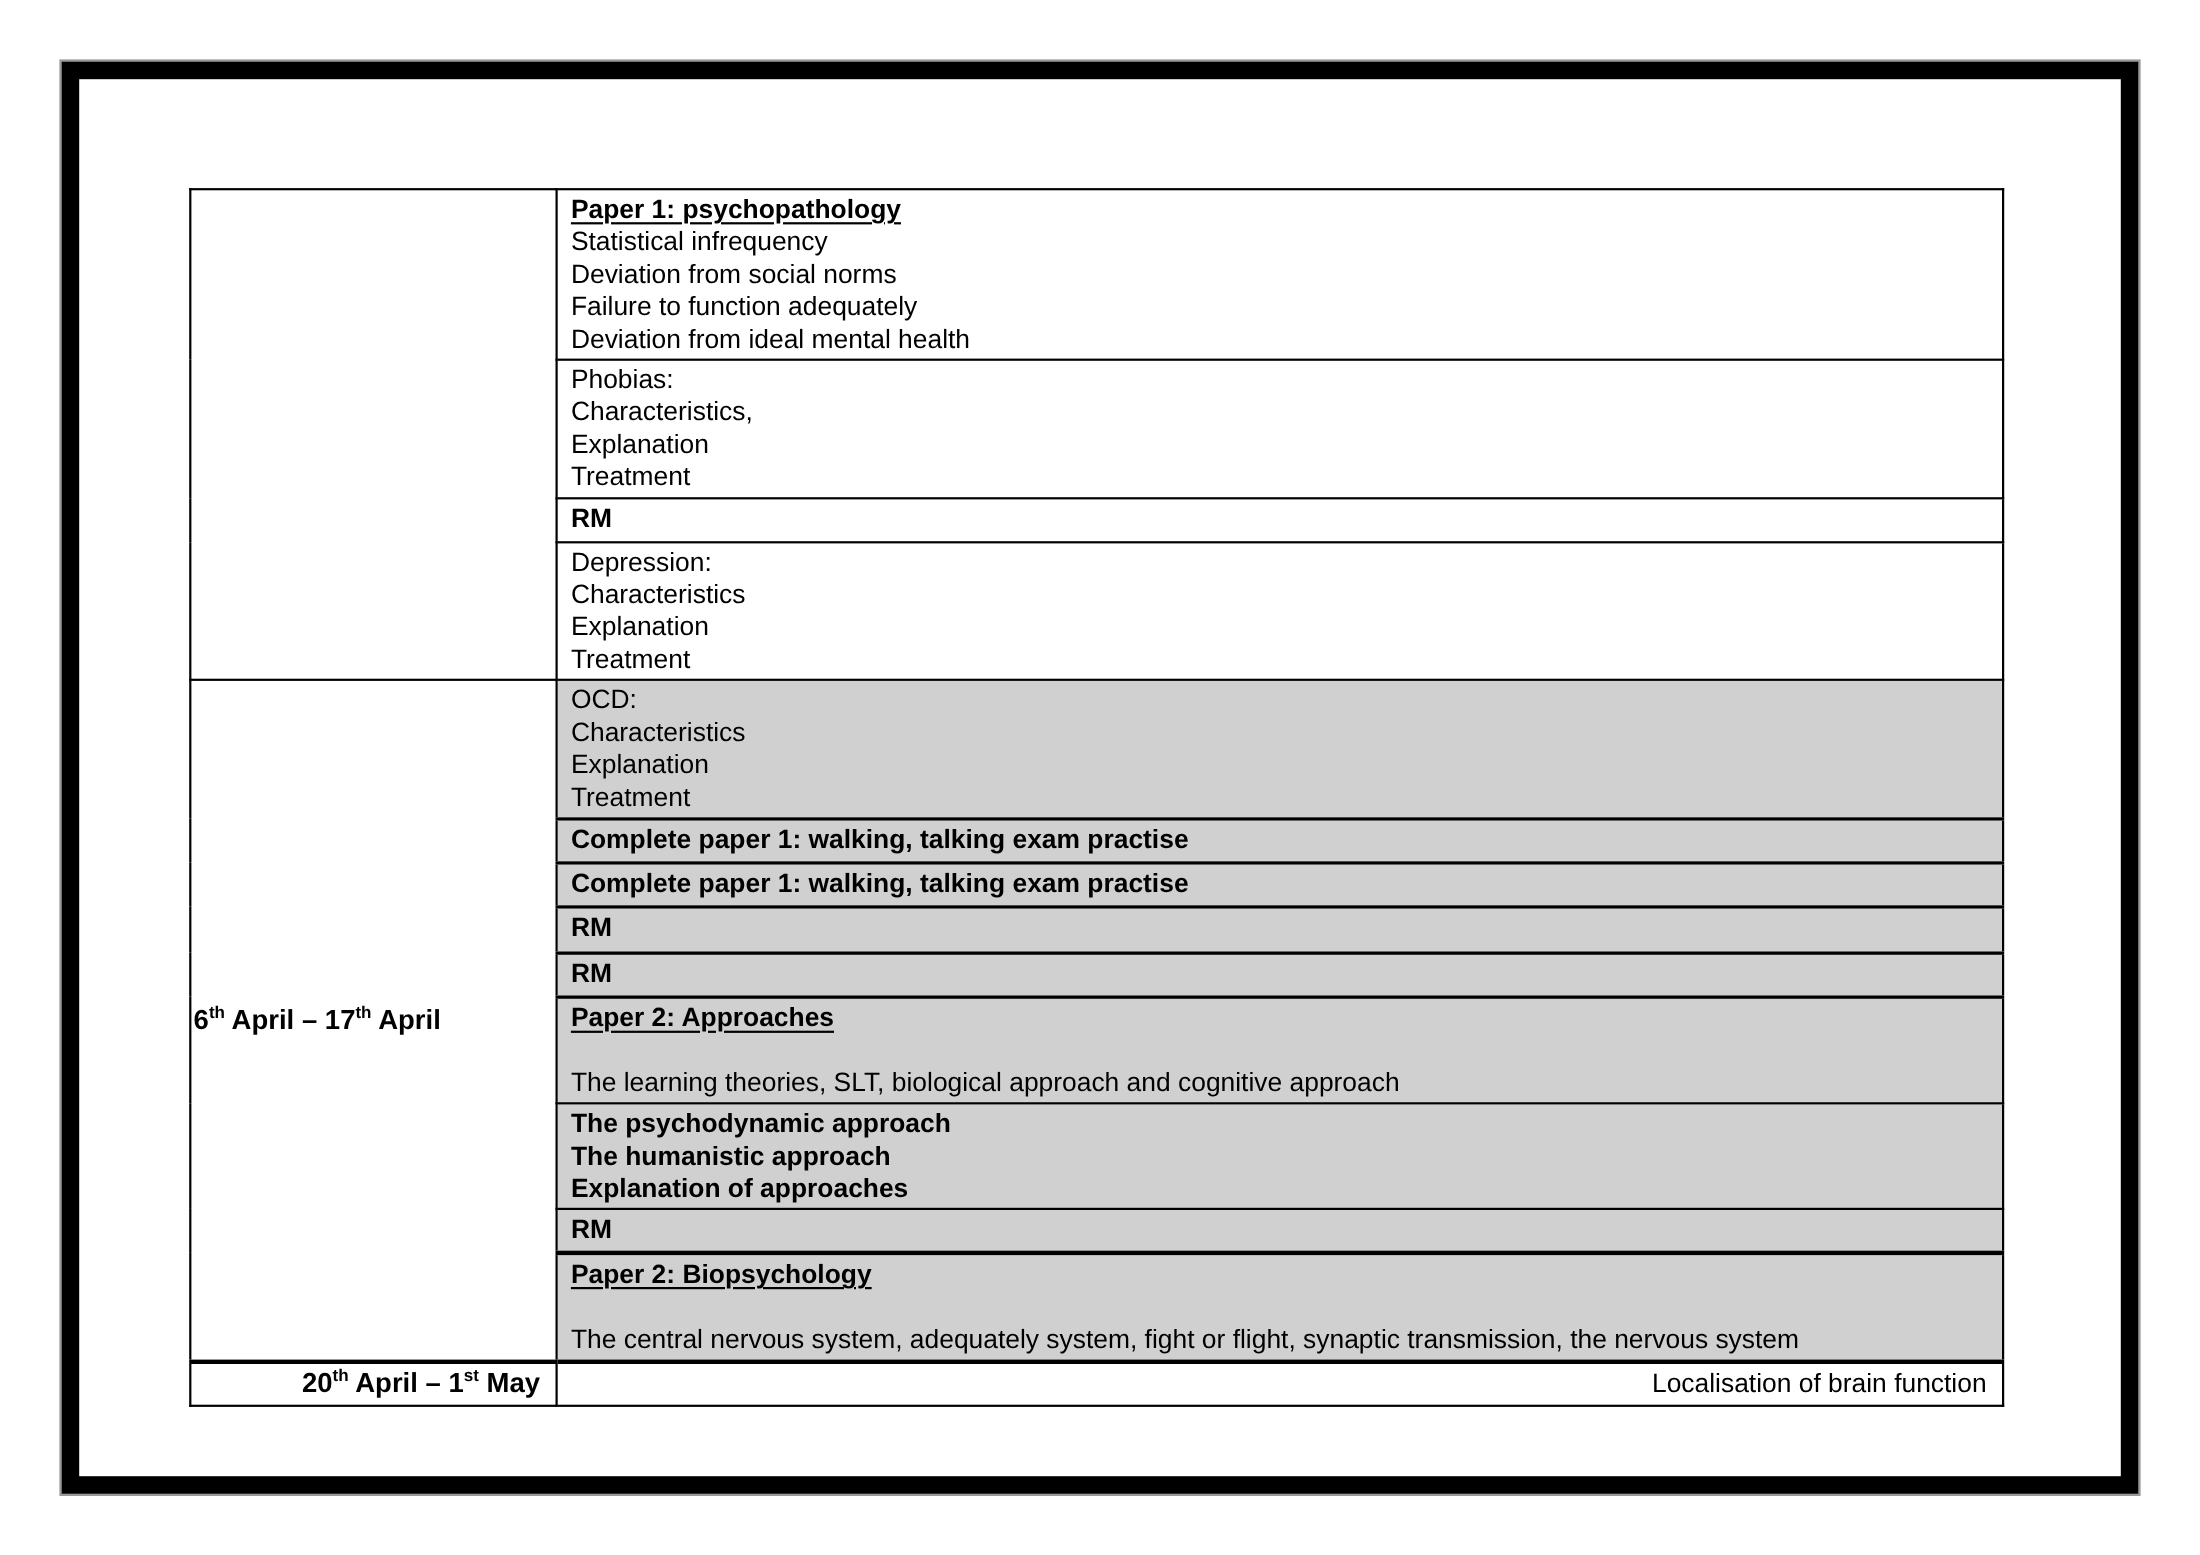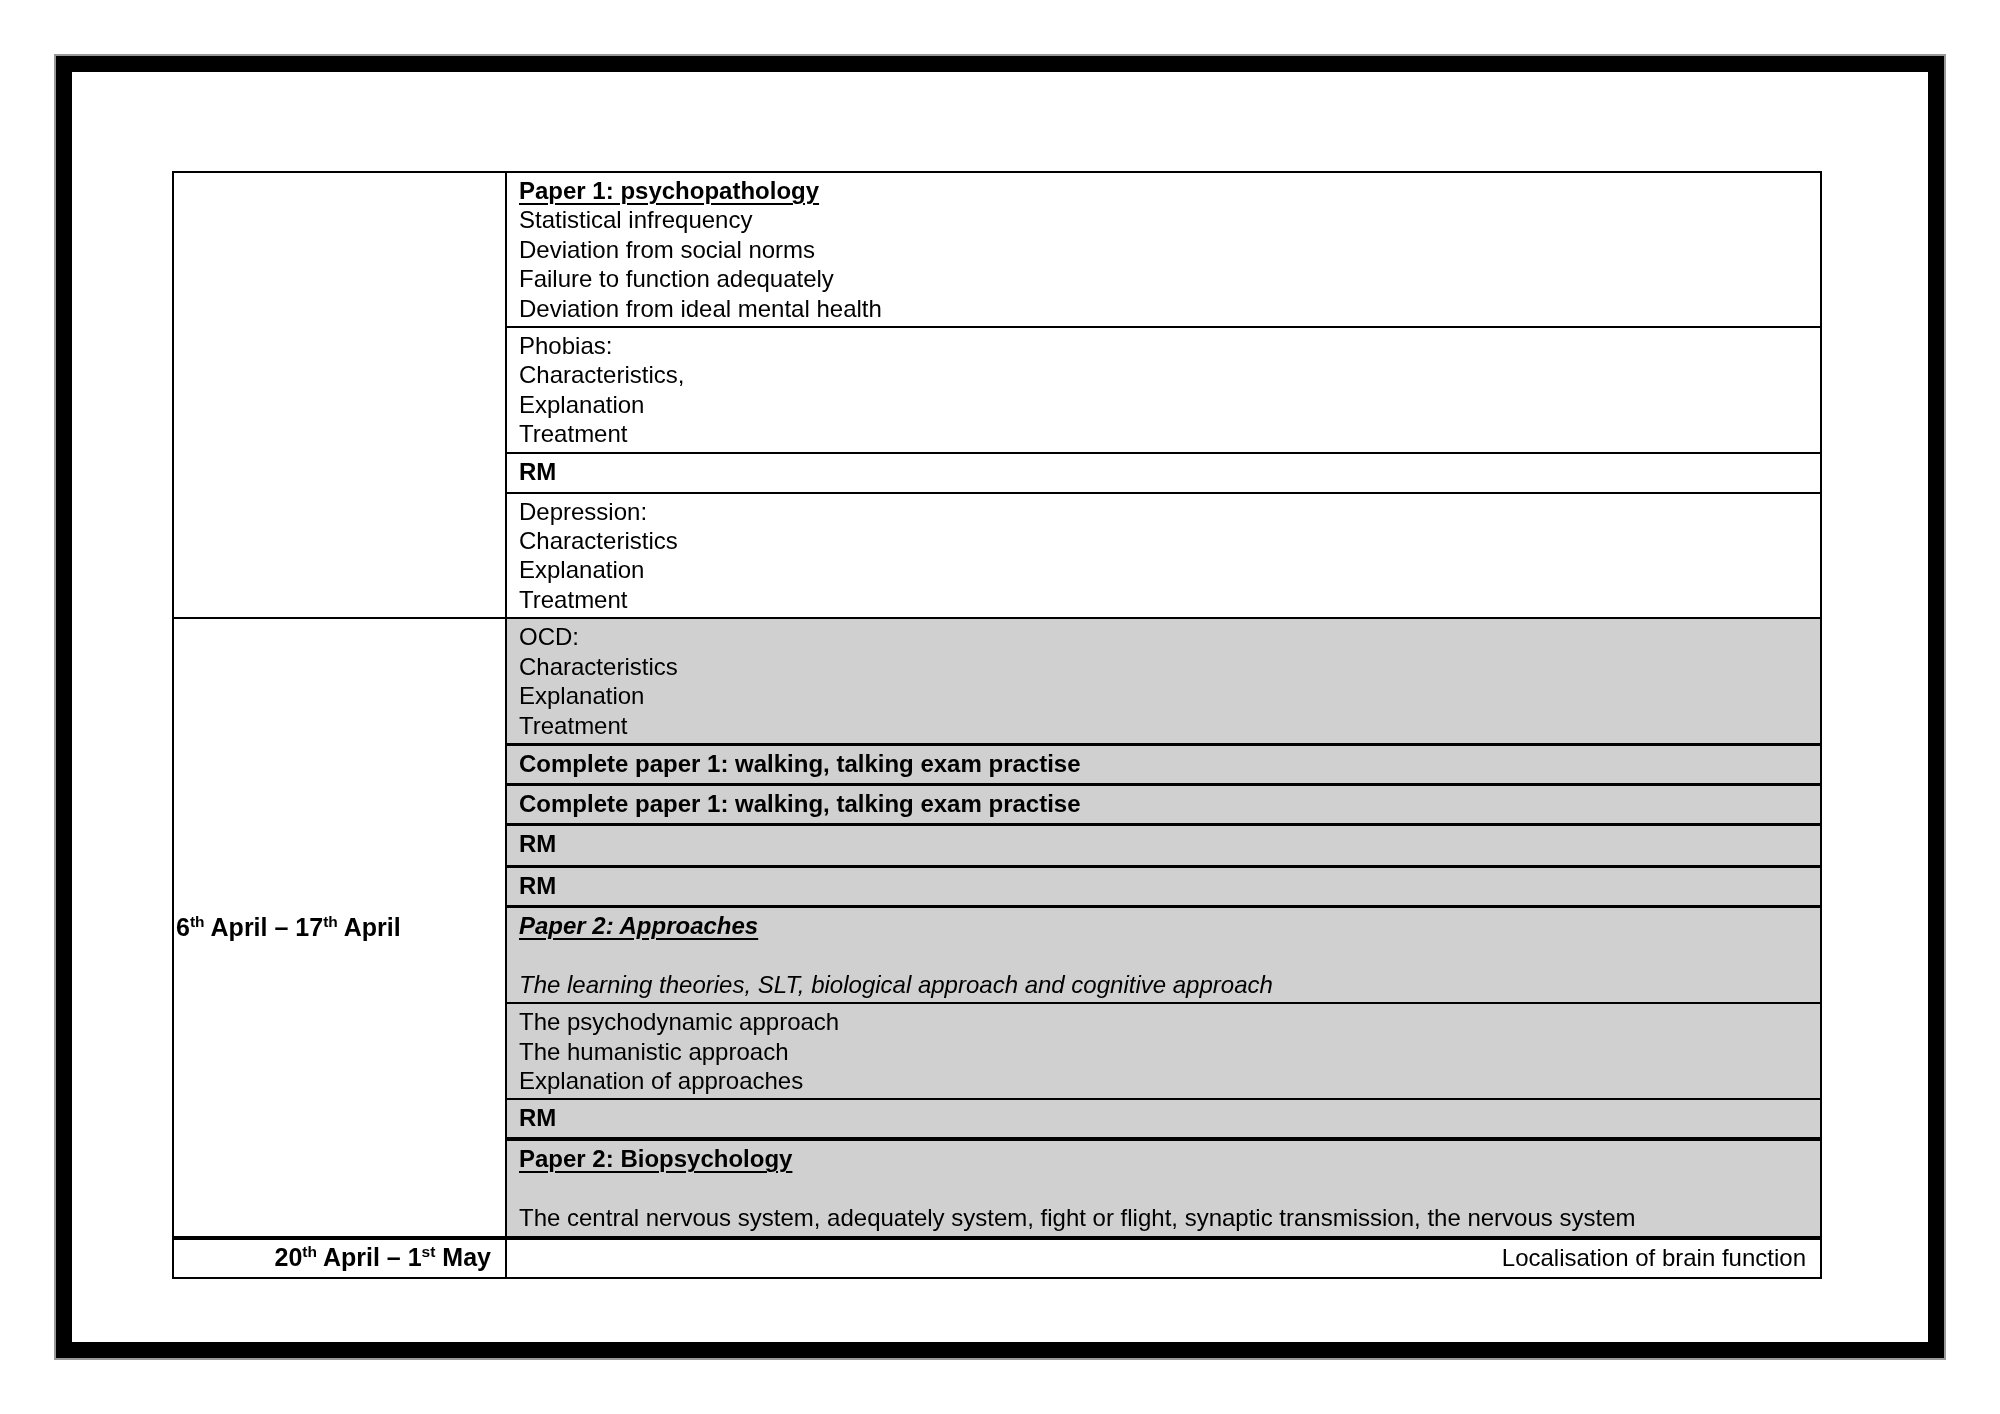--- a/index.html
+++ b/index.html
@@ -30,7 +30,7 @@
   .date{white-space:pre-wrap;}
   tr.r1{height:144px;} tr.r2{height:117px;} tr.r3{height:40px;} tr.r4{height:122px;}
   tr.r5{height:111px;} tr.r6{height:40px;} tr.r7{height:40px;} tr.r8{height:42px;}
-  tr.r9{height:40px;} tr.r10{height:87px;font-style:italic;} tr.r11{height:89px;} tr.r12{height:40px;}
+  tr.r9{height:40px;} tr.r10{height:87px;} tr.r11{height:89px;} tr.r12{height:40px;}
   tr.r13{height:89px;} tr.r14{height:40px;text-align:right;}
   tr.t3 > td{border-top-width:3px;}
   tr.t4 > td{border-top-width:4px;}

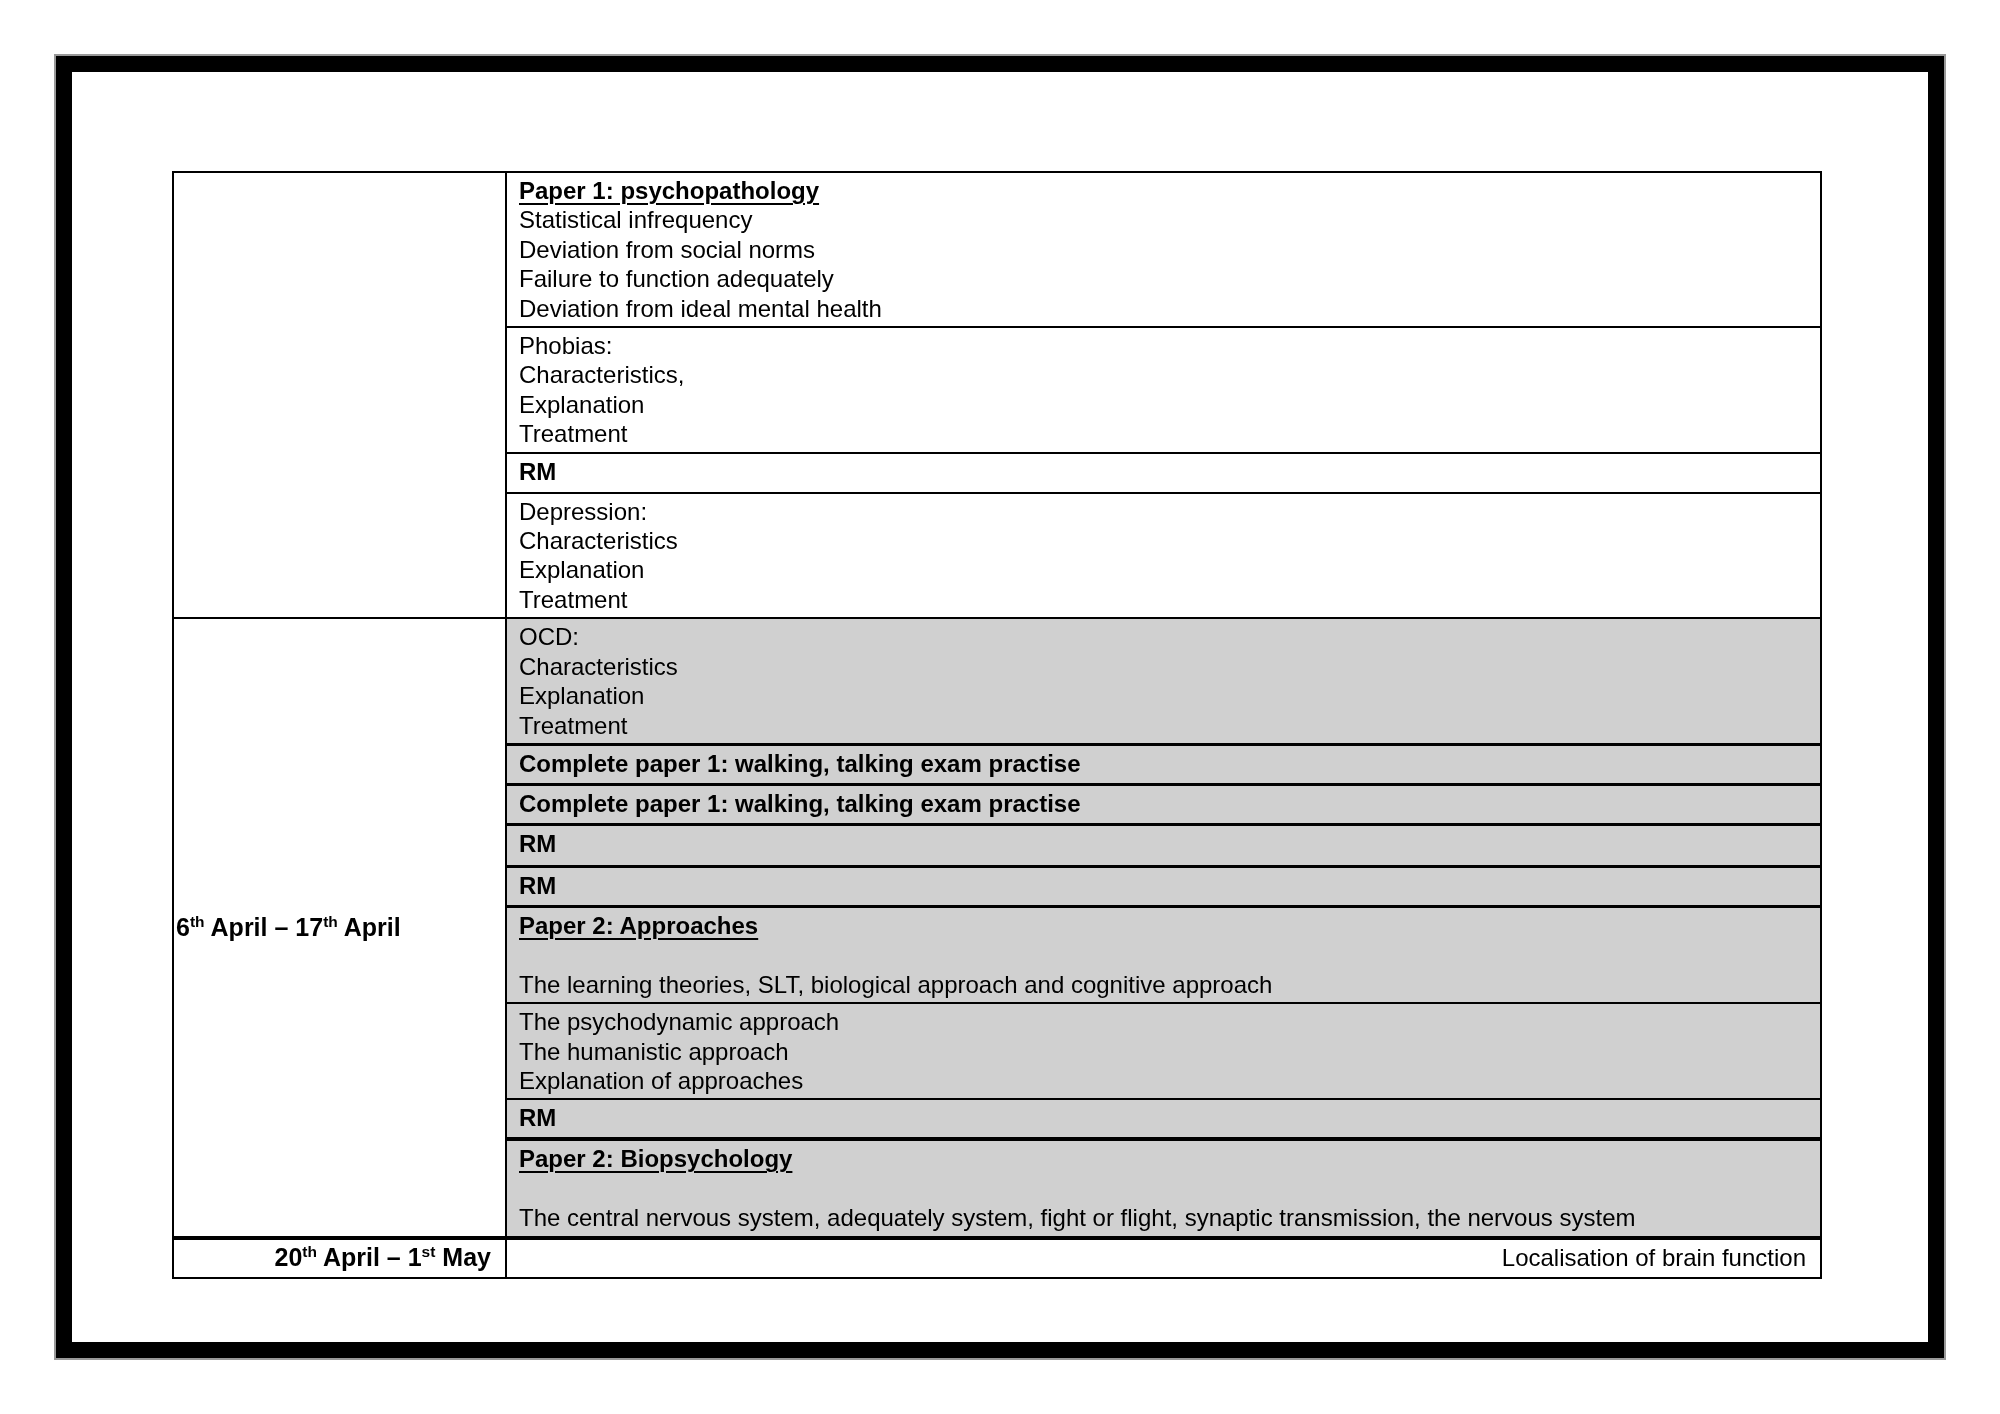--- a/index.html
+++ b/index.html
@@ -30,7 +30,7 @@
   .date{white-space:pre-wrap;}
   tr.r1{height:144px;} tr.r2{height:117px;} tr.r3{height:40px;} tr.r4{height:122px;}
   tr.r5{height:111px;} tr.r6{height:40px;} tr.r7{height:40px;} tr.r8{height:42px;}
-  tr.r9{height:40px;} tr.r10{height:87px;} tr.r11{height:89px;} tr.r12{height:40px;}
+  tr.r9{height:40px;} tr.r10{height:87px;} tr.r11{height:89px;font-weight:bold;} tr.r12{height:40px;}
   tr.r13{height:89px;} tr.r14{height:40px;text-align:right;}
   tr.t3 > td{border-top-width:3px;}
   tr.t4 > td{border-top-width:4px;}

